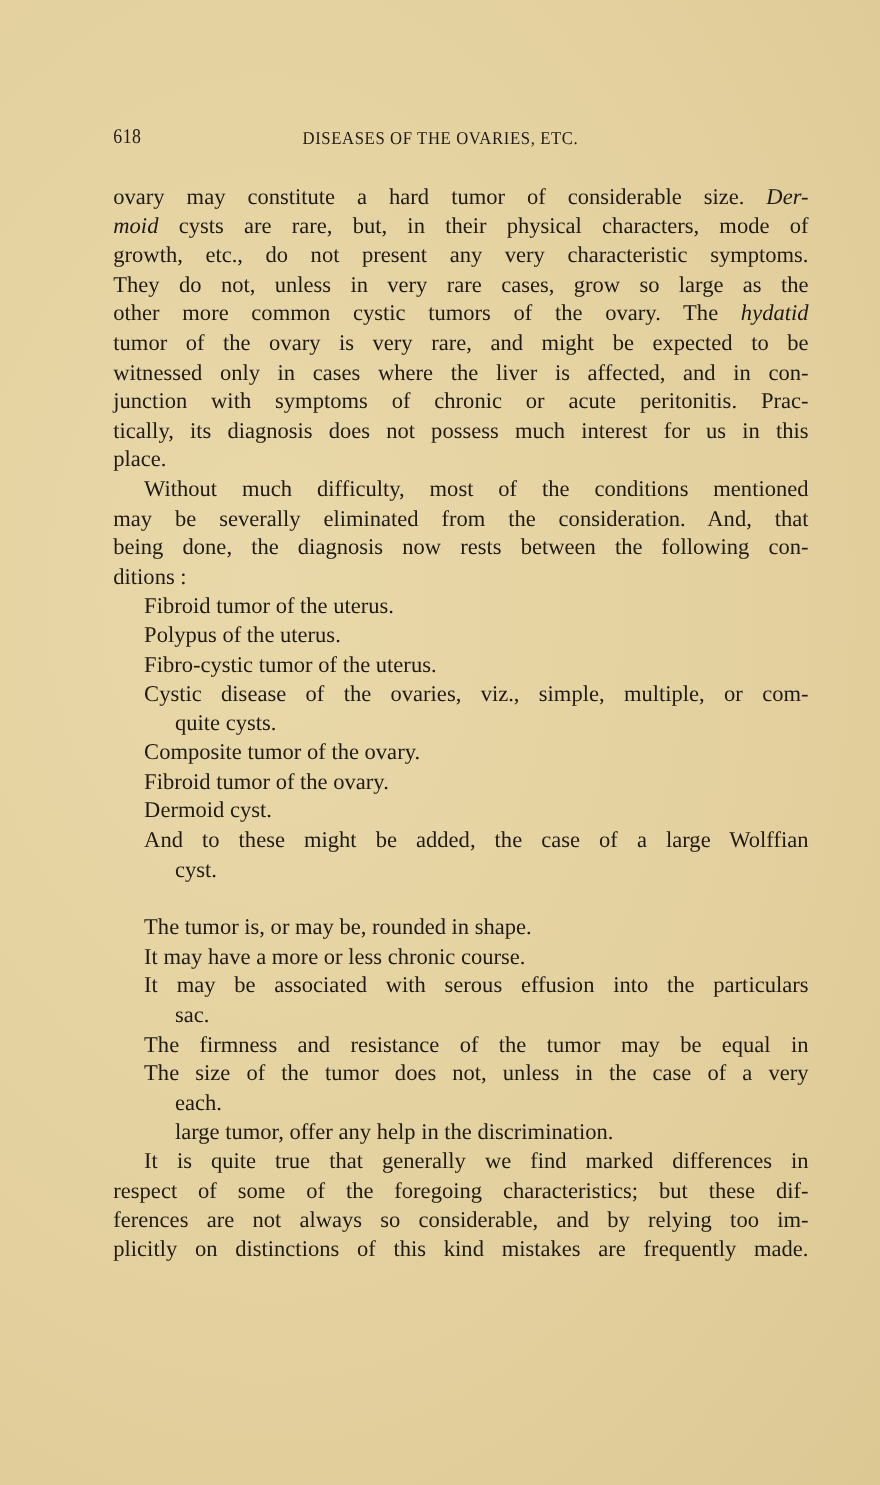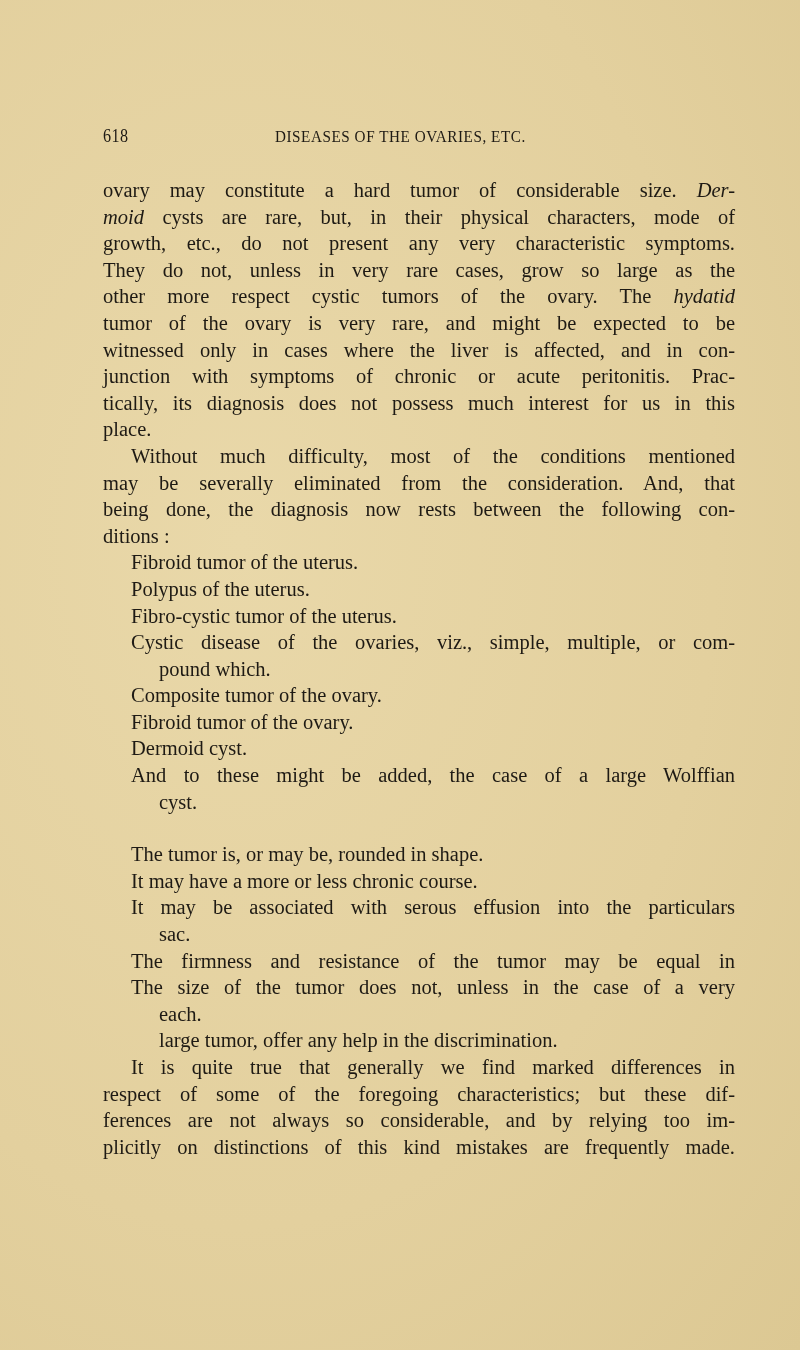--- a/index.html
+++ b/index.html
@@ -19,7 +19,7 @@
     .page {
       position: absolute;
       left: 103px;
-      top: 121px;
+      top: 110px;
       width: 632px;
     }
     .running-head {

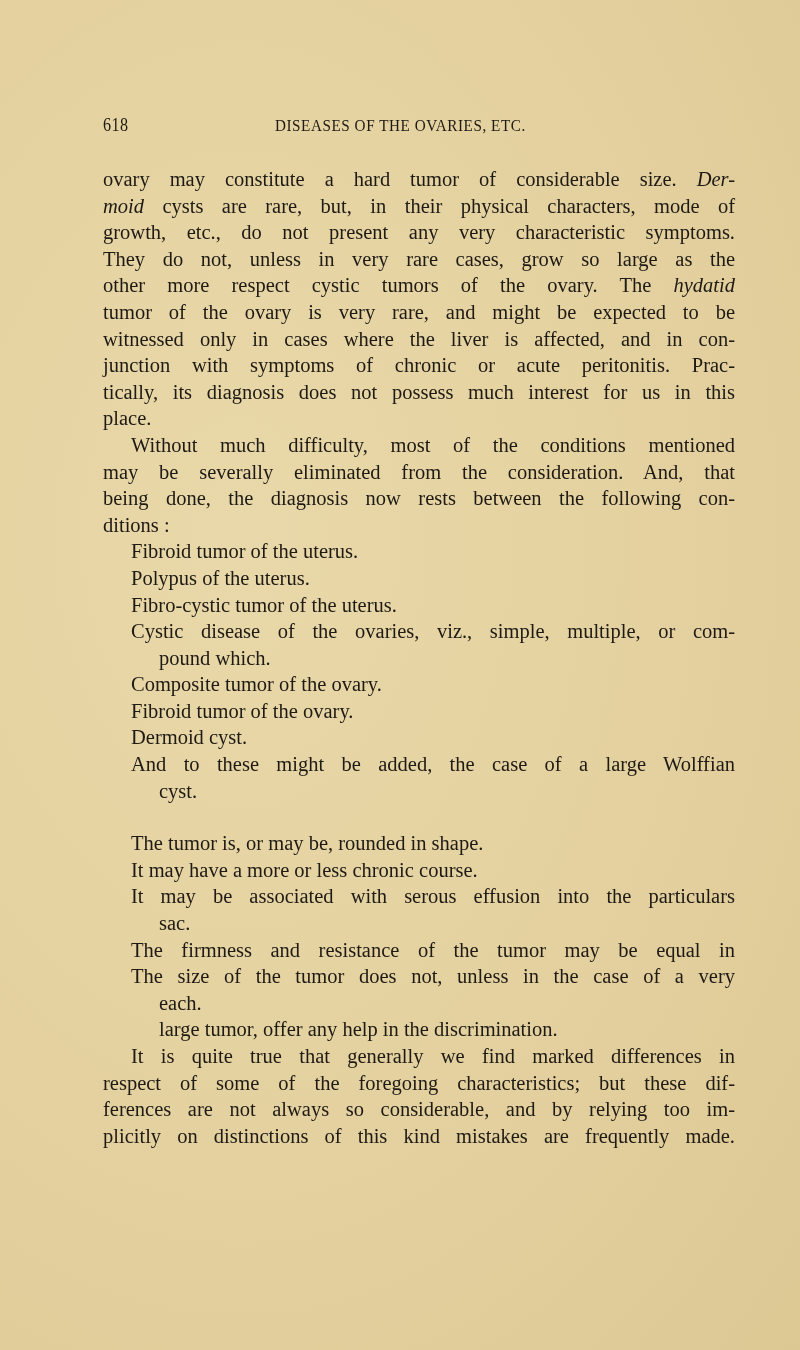--- a/index.html
+++ b/index.html
@@ -90,7 +90,7 @@
       <span class="line"><em>moid</em><span> cysts are rare, but, in their physical characters, mode of</span></span>
       <span class="line">growth, etc., do not present any very characteristic symptoms.</span>
       <span class="line">They do not, unless in very rare cases, grow so large as the</span>
-      <span class="line"><span>other more respect cystic tumors of the ovary. The </span><em>hydatid</em></span>
+      <span class="line"><span>other more common cystic tumors of the ovary. The </span><em>hydatid</em></span>
       <span class="line">tumor of the ovary is very rare, and might be expected to be</span>
       <span class="line">witnessed only in cases where the liver is affected, and in con-</span>
       <span class="line">junction with symptoms of chronic or acute peritonitis. Prac-</span>

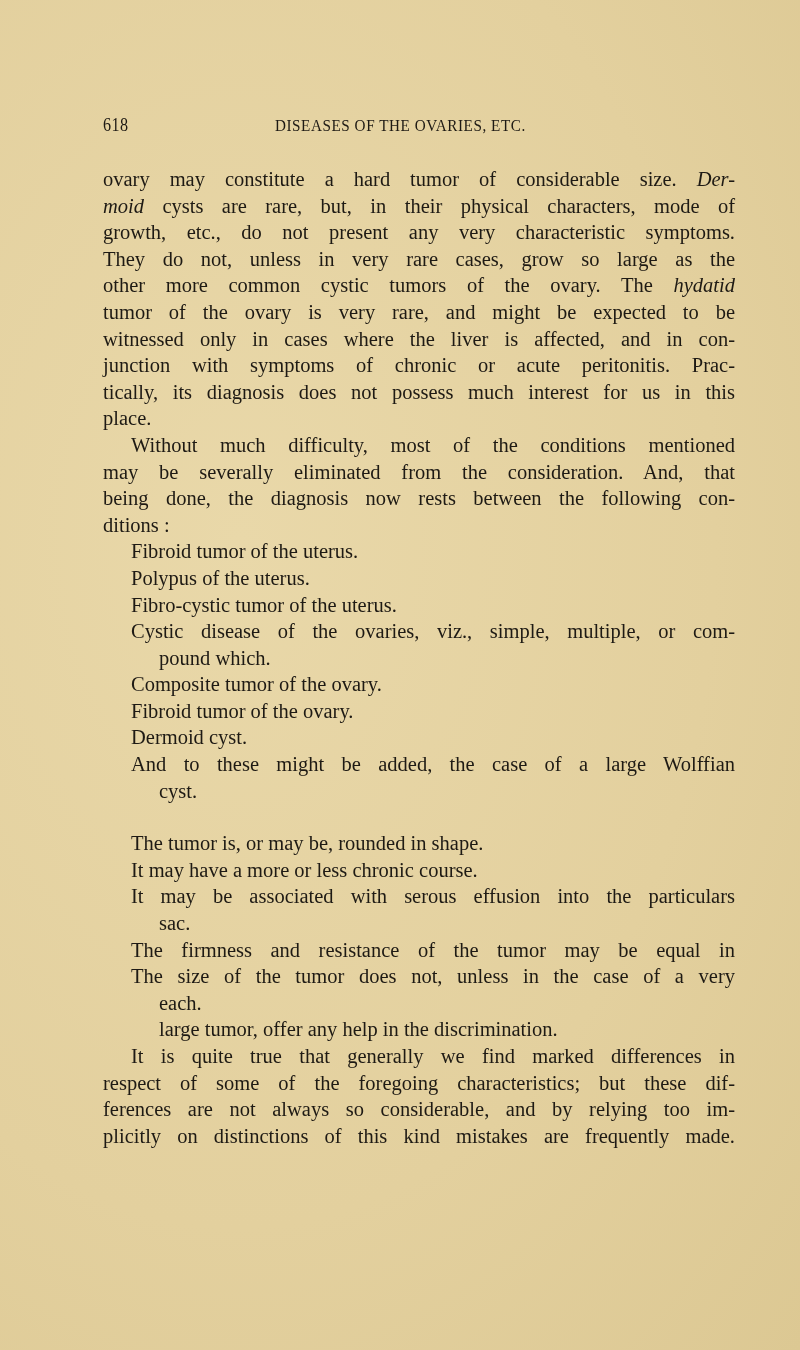--- a/index.html
+++ b/index.html
@@ -110,7 +110,7 @@
       <span class="line indent last">Polypus of the uterus.</span>
       <span class="line indent last">Fibro-cystic tumor of the uterus.</span>
       <span class="line indent">Cystic disease of the ovaries, viz., simple, multiple, or com-</span>
-      <span class="line hang last">pound which.</span>
+      <span class="line hang last">quite cysts.</span>
       <span class="line indent last">Composite tumor of the ovary.</span>
       <span class="line indent last">Fibroid tumor of the ovary.</span>
       <span class="line indent last">Dermoid cyst.</span>

